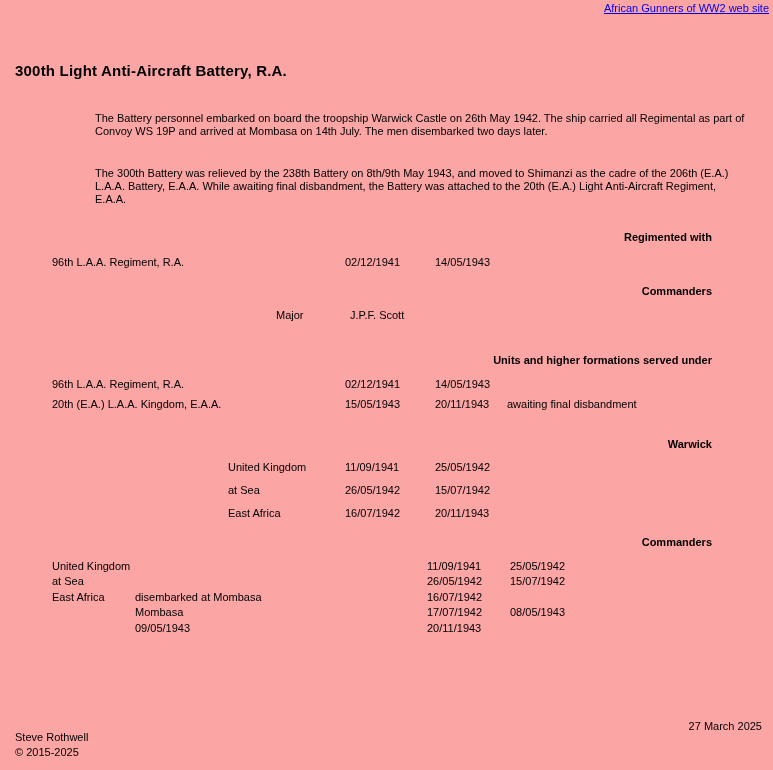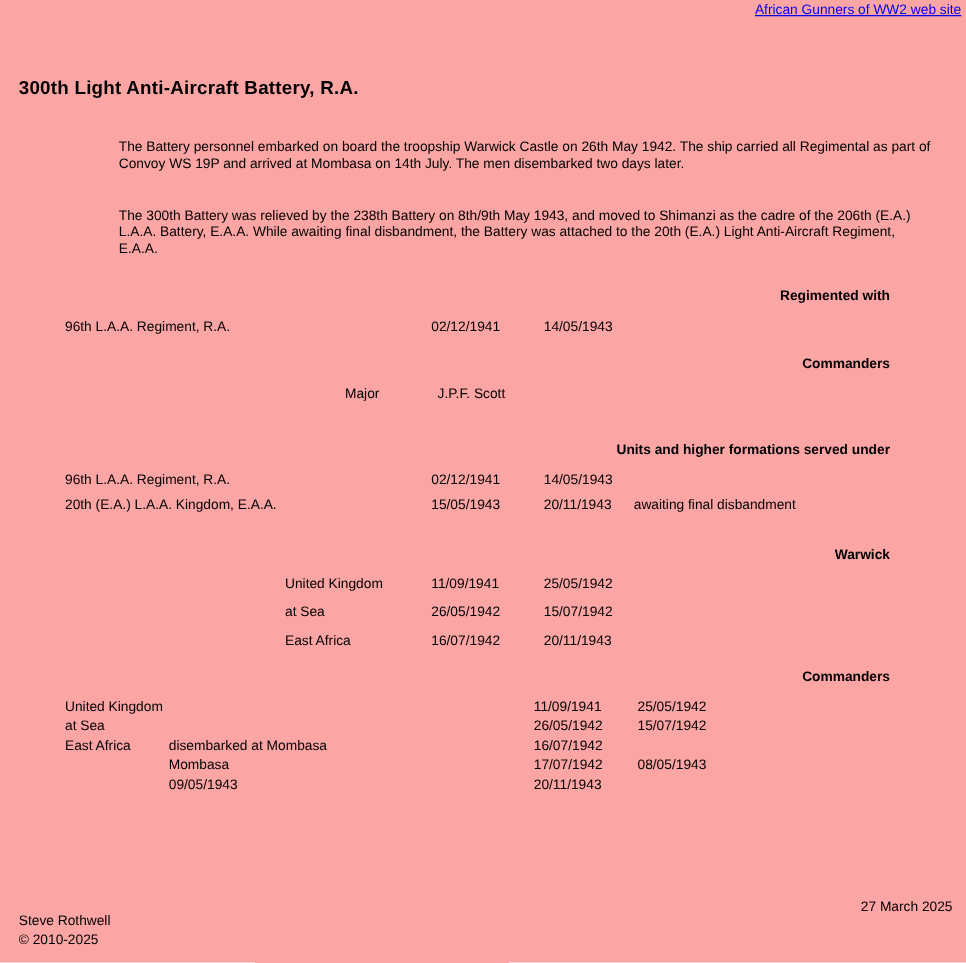--- a/index.html
+++ b/index.html
@@ -173,7 +173,7 @@
   </div>
 
   <div class="f-author">Steve Rothwell</div>
-  <div class="f-copy">© 2010-2025</div>
+  <div class="f-copy">© 2015-2025</div>
   <div class="f-date">27 March 2025</div>
 
 </div>

